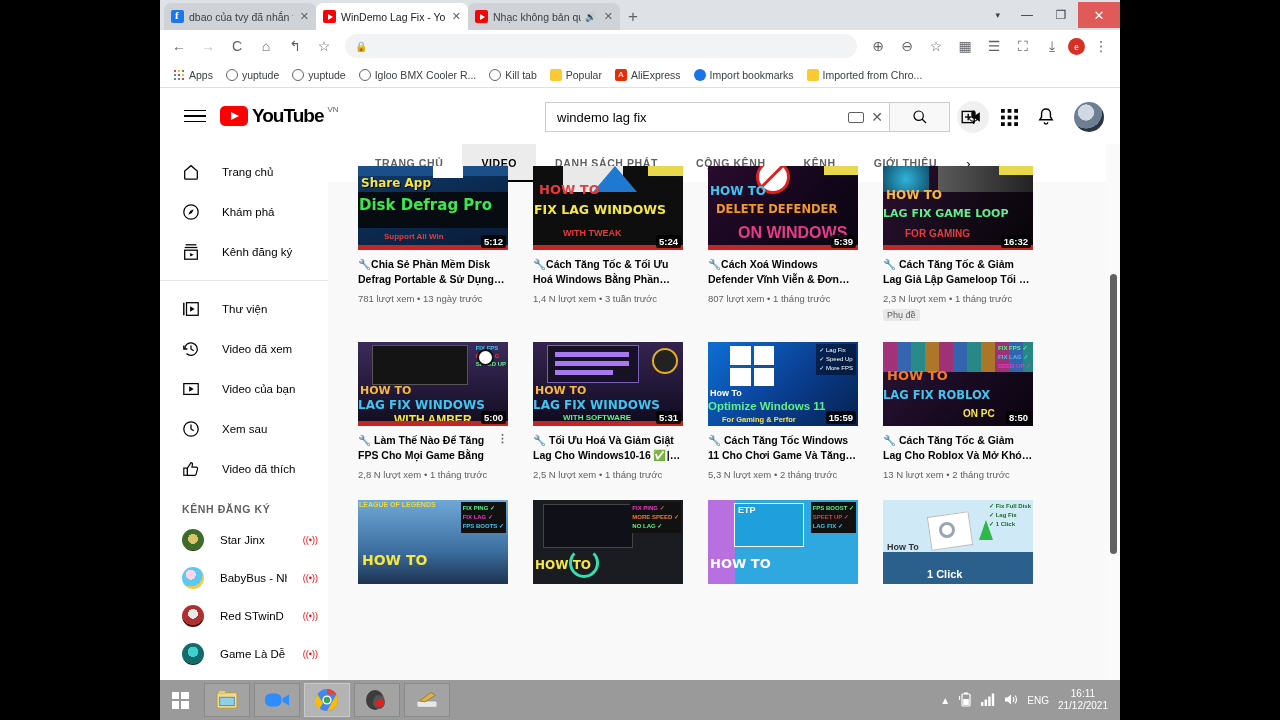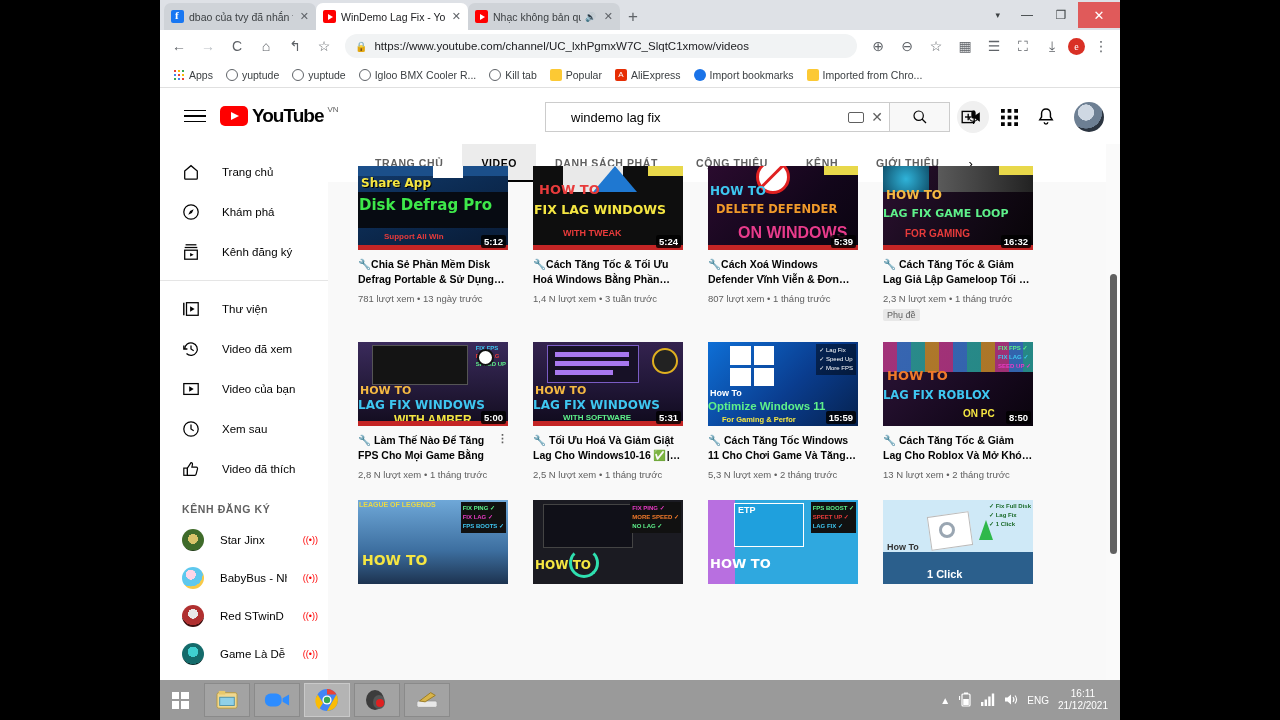--- a/index.html
+++ b/index.html
@@ -190,7 +190,6 @@
       <span class="tb-icon">☆</span>
       <div class="omnibox">
         <span class="lock">🔒</span>
-        <span>https://www.youtube.com/channel/UC_lxhPgmxW7C_SlqtC1xmow/videos</span>
       </div>
       <span class="tb-icon">⊕</span>
       <span class="tb-icon">⊖</span>

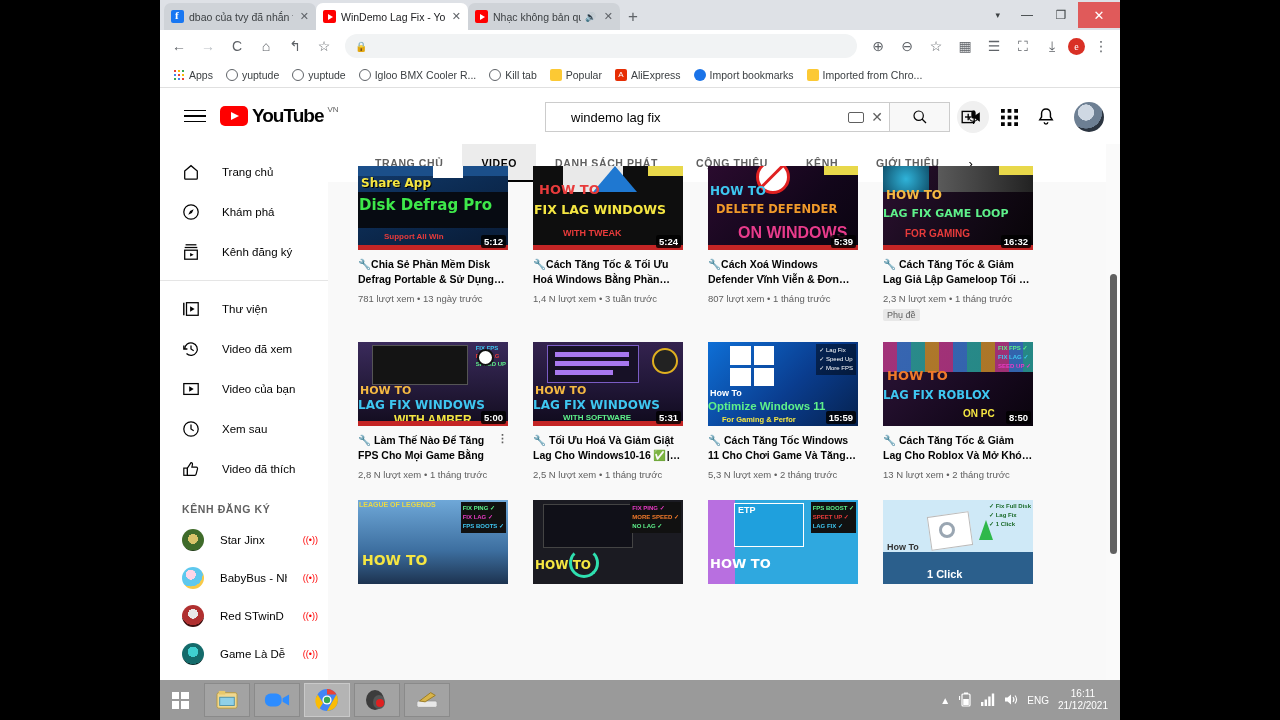--- a/index.html
+++ b/index.html
@@ -90,7 +90,7 @@
   .searchwrap { position:absolute; left:385px; top:13px; display:flex; align-items:center; }
   .searchbox { width:345px; height:30px; border:1px solid #ccc; background:#fff;
       display:flex; align-items:center; padding:0 6px 0 11px; font-size:13px; color:#030303; gap:7px; }
-  .searchbox .txt { flex:1;margin-left:14px; }
+  .searchbox .txt { flex:1; }
   .kbicon { width:16px; height:11px; border:1.3px solid #606060; border-radius:2px; }
   .xicon { font-size:14px; color:#606060; }
   .searchbtn { width:60px; height:30px; border:1px solid #ccc; border-left:none; background:#f8f8f8;

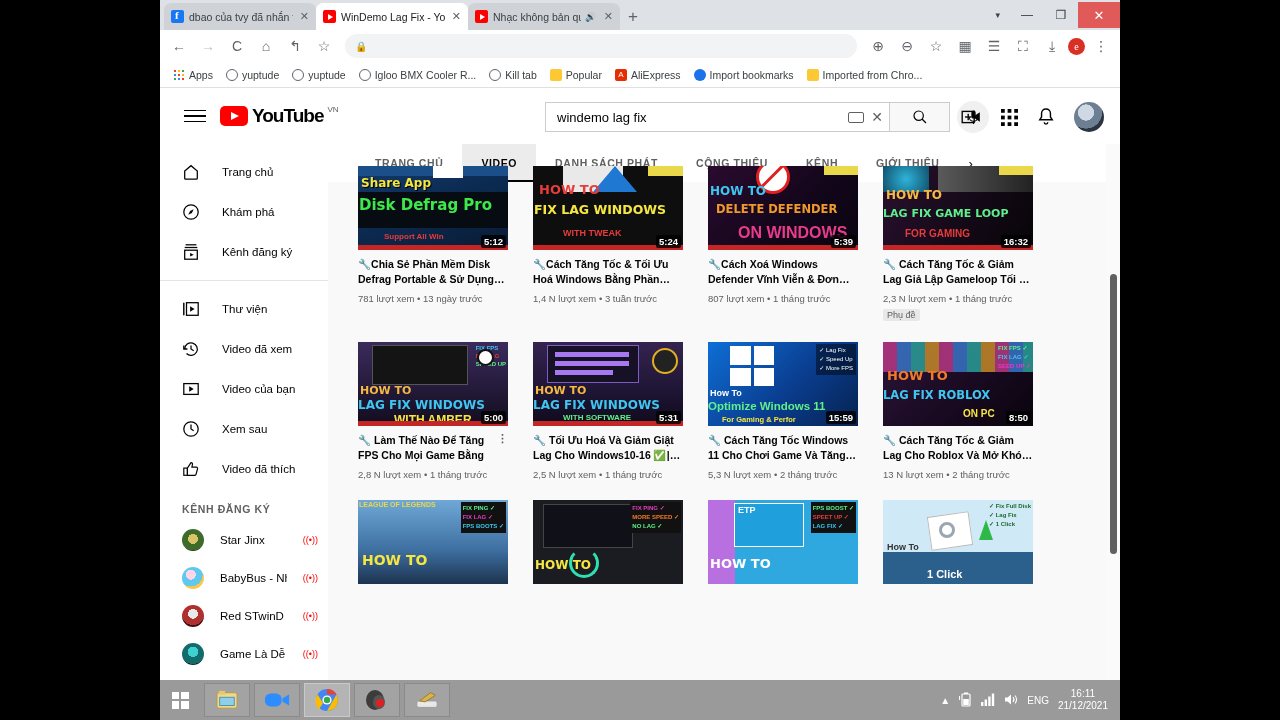--- a/index.html
+++ b/index.html
@@ -406,7 +406,7 @@
             <div class="yt-tab">TRANG CHỦ</div>
             <div class="yt-tab active">VIDEO</div>
             <div class="yt-tab">DANH SÁCH PHÁT</div>
-            <div class="yt-tab">CỘNG THIỆU</div>
+            <div class="yt-tab">CỘNG KÊNH</div>
             <div class="yt-tab">KÊNH</div>
             <div class="yt-tab">GIỚI THIỆU</div>
             <div class="tabs-arrow">›</div>

